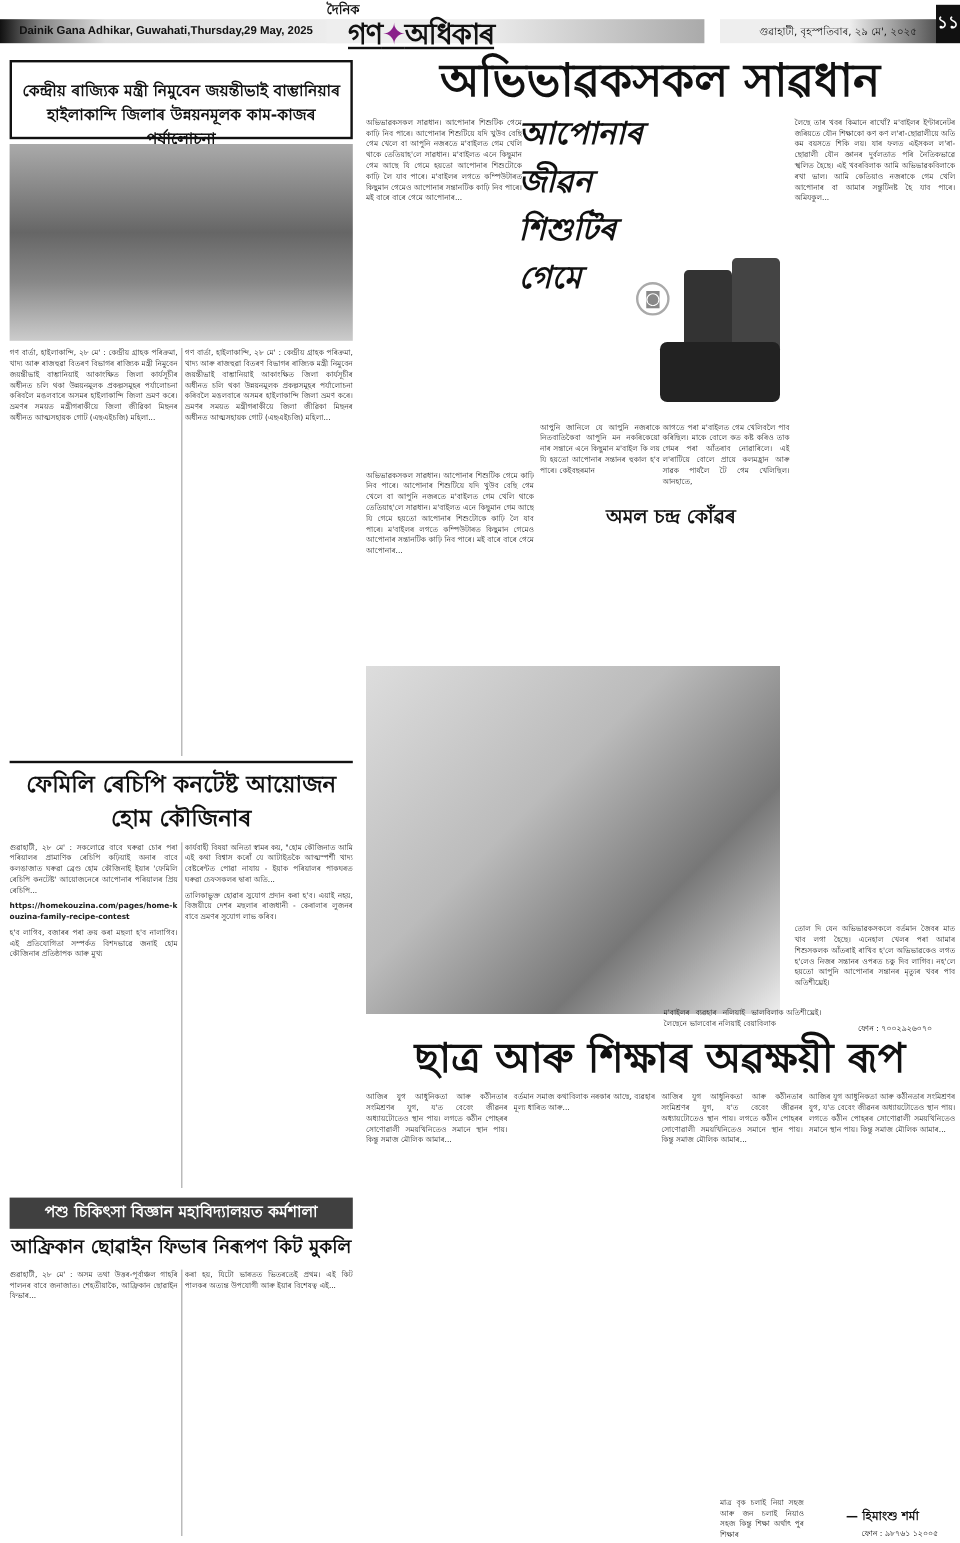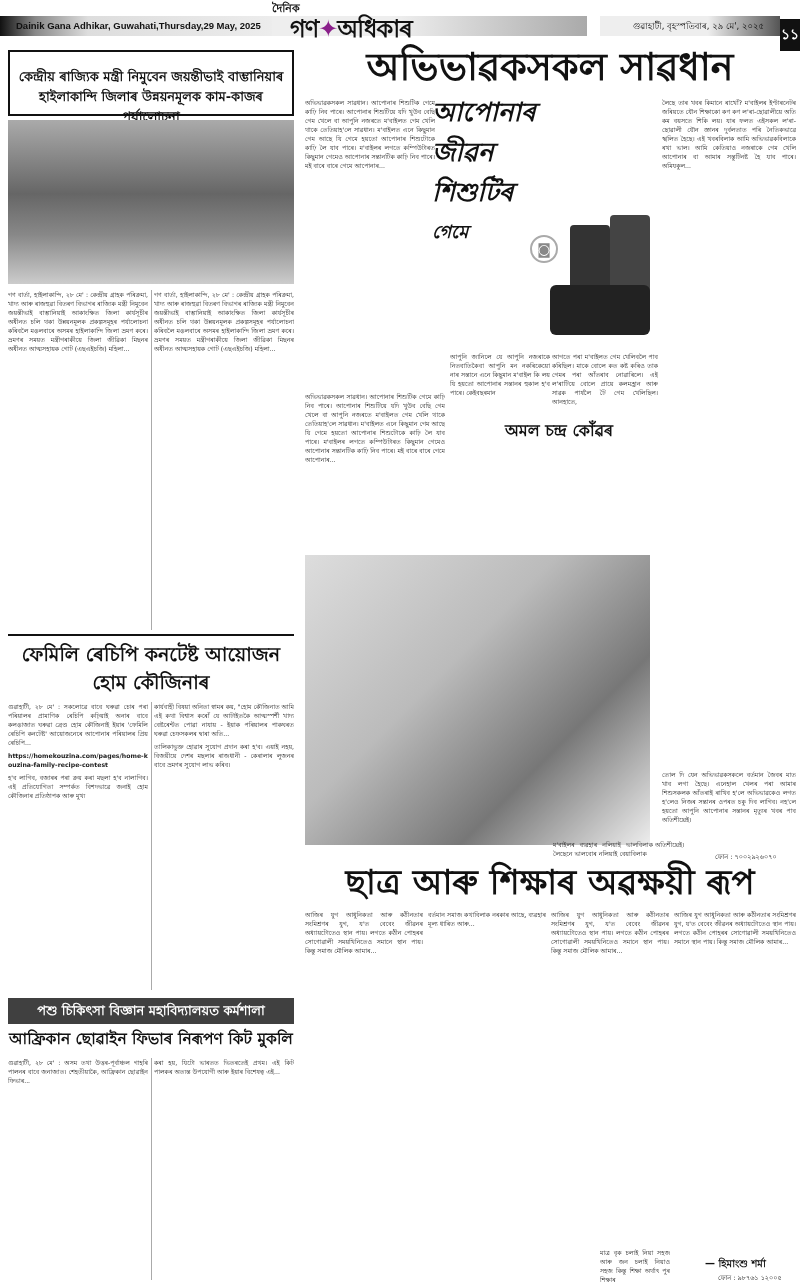--- a/index.html
+++ b/index.html
@@ -10,7 +10,7 @@
   .mh-center { position: absolute; left: 272px; top: 0; width: 320px; height: 36px; }
   .mh-center .dainik { position: absolute; left: 0; top: 0; font: bold 11px "DejaVu Sans", sans-serif; }
   .mh-center .bar { position: absolute; left: 0; top: 16px; width: 315px; height: 20px; background: linear-gradient(90deg, #eee 40%, #aaa 100%); }
-  .mh-center .title { position: absolute; left: 18px; top: 10px; font: bold 24px "DejaVu Sans", sans-serif; letter-spacing: -1px; }
+  .mh-center .title { position: absolute; left: 18px; top: 10px; font: bold 24px "DejaVu Sans", sans-serif; letter-spacing: -1px; text-decoration: underline; }
   .mh-center .title .figure { color: #8a1f8a; }
   .mh-right { position: absolute; left: 600px; top: 16px; width: 180px; height: 20px; background: linear-gradient(90deg, #eee 60%, #555 100%); }
   .mh-right span { position: absolute; right: 16px; top: 4px; font: 8.5px "DejaVu Sans", sans-serif; }

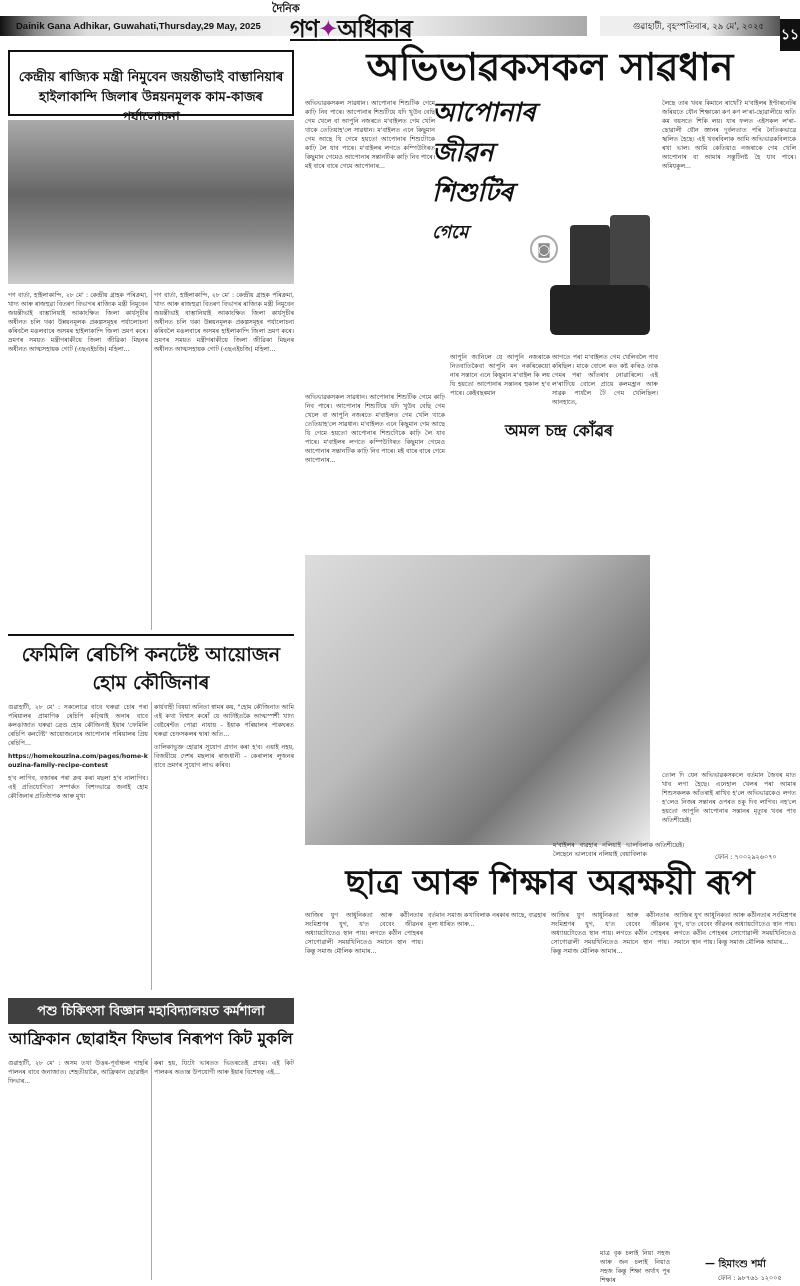--- a/index.html
+++ b/index.html
@@ -14,7 +14,7 @@
   .mh-center .title .figure { color: #8a1f8a; }
   .mh-right { position: absolute; left: 600px; top: 16px; width: 180px; height: 20px; background: linear-gradient(90deg, #eee 60%, #555 100%); }
   .mh-right span { position: absolute; right: 16px; top: 4px; font: 8.5px "DejaVu Sans", sans-serif; }
-  .page-no { position: absolute; left: 780px; top: 19px; width: 20px; height: 32px; background: #111; color: #fff; font: bold 14px "DejaVu Sans", sans-serif; text-align: center; line-height: 30px; }
+  .page-no { position: absolute; left: 780px; top: 4px; width: 20px; height: 32px; background: #111; color: #fff; font: bold 14px "DejaVu Sans", sans-serif; text-align: center; line-height: 30px; }
   .box { position: absolute; border: 2px solid #111; }
   .hl { font-weight: bold; text-align: center; color: #111; }
   .body-text { font-size: 6.2px; line-height: 9px; color: #222; text-align: justify; overflow: hidden; }

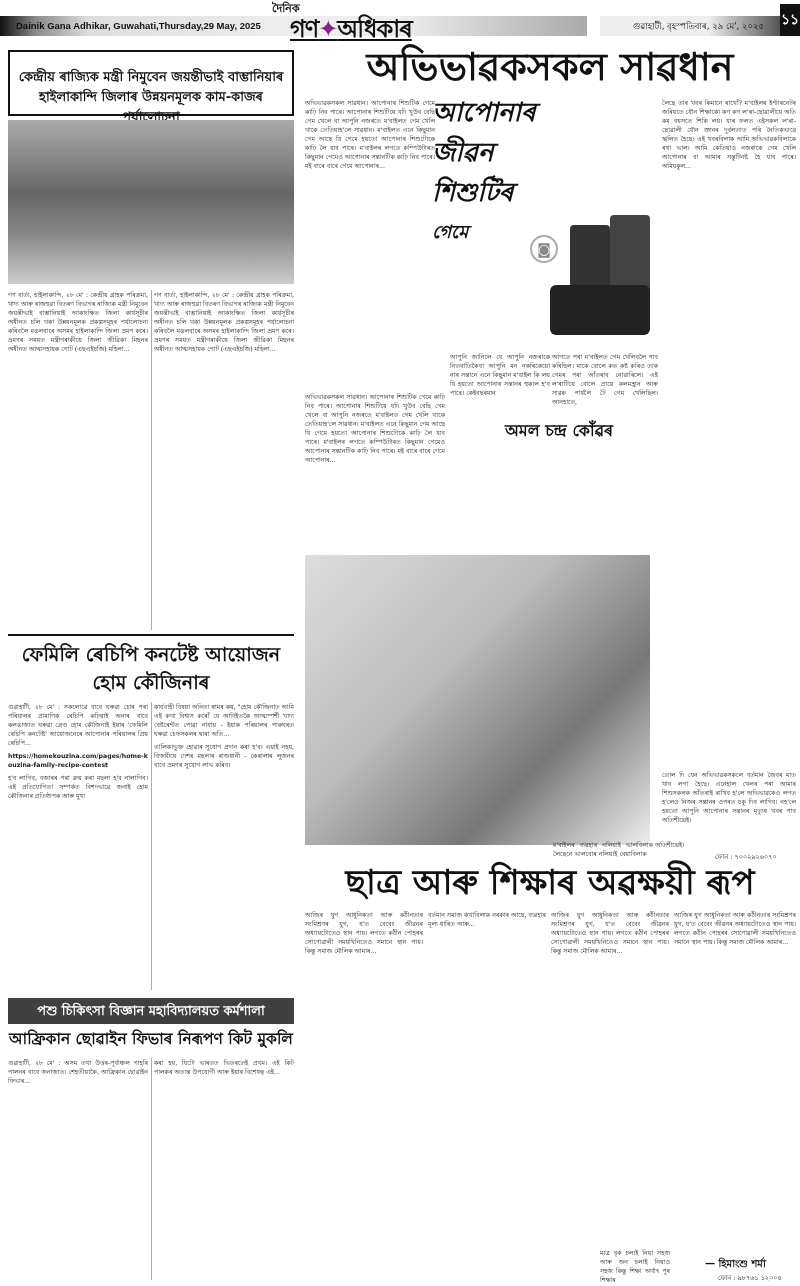--- a/index.html
+++ b/index.html
@@ -77,7 +77,7 @@
   <div class="ital" style="font-size:26px;line-height:40px;">আপোনাৰ</div>
   <div class="ital" style="font-size:26px;line-height:40px;">জীৱন</div>
   <div class="ital" style="font-size:26px;line-height:40px;">শিশুটিৰ</div>
-  <div class="ital" style="font-size:18px;line-height:40px;font-style:italic;">গেমে</div>
+  <div class="ital" style="font-size:26px;line-height:40px;font-style:italic;">গেমে</div>
 </div>
 <div style="position:absolute;left:530px;top:215px;width:120px;height:125px;">
   <div style="position:absolute;left:0;top:20px;width:28px;height:28px;border:2px solid #aaa;border-radius:50%;text-align:center;font-size:14px;line-height:24px;color:#888;">◙</div>

